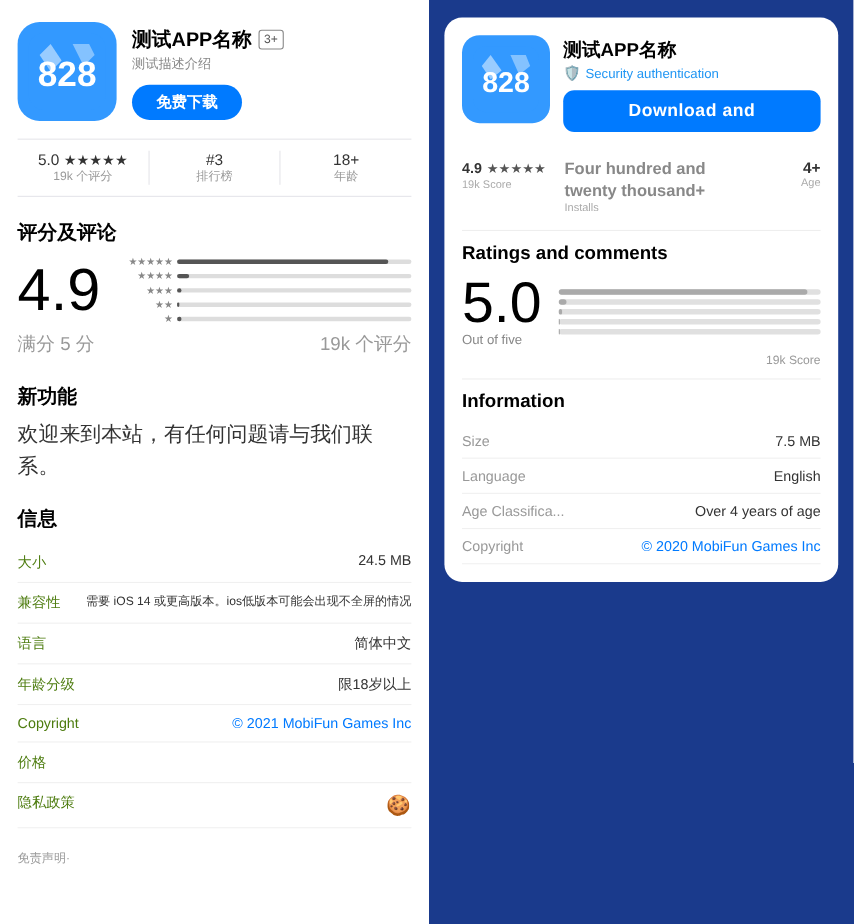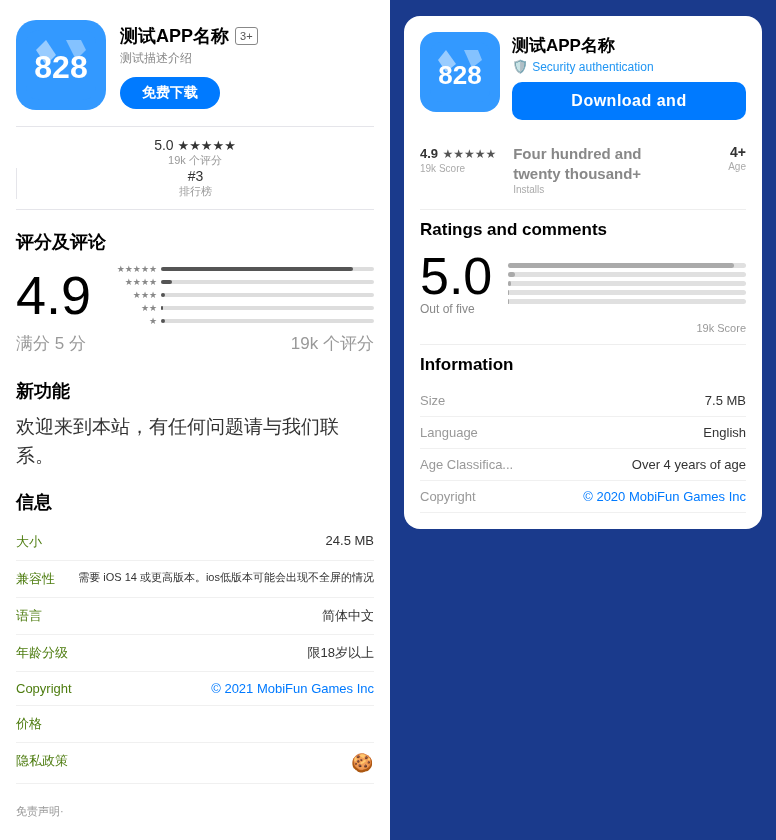--- a/index.html
+++ b/index.html
@@ -93,7 +93,7 @@
 
     .stats-row {
       display: flex;
-      flex-direction: column;
+      flex-direction: row;
       border-top: 1px solid #e5e5ea;
       border-bottom: 1px solid #e5e5ea;
       padding: 10px 0;

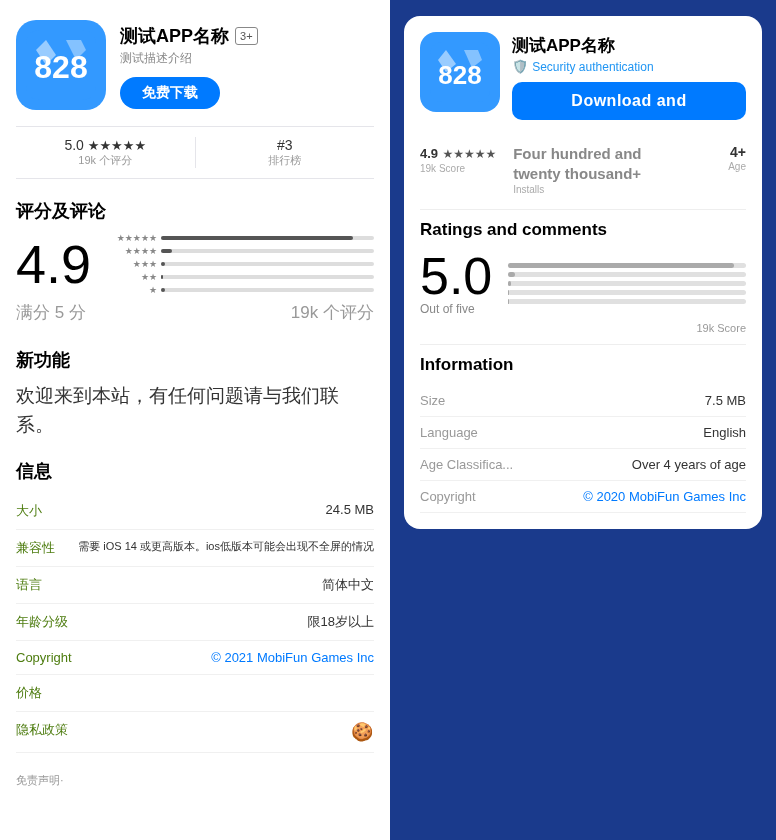--- a/index.html
+++ b/index.html
@@ -487,6 +487,10 @@
     <div class="stat-item">
       <span class="stat-value">#3</span>
       <span class="stat-sub">排行榜</span>
+    </div>
+    <div class="stat-item">
+      <span class="stat-value">18+</span>
+      <span class="stat-sub">年龄</span>
     </div>
   </div>
 

